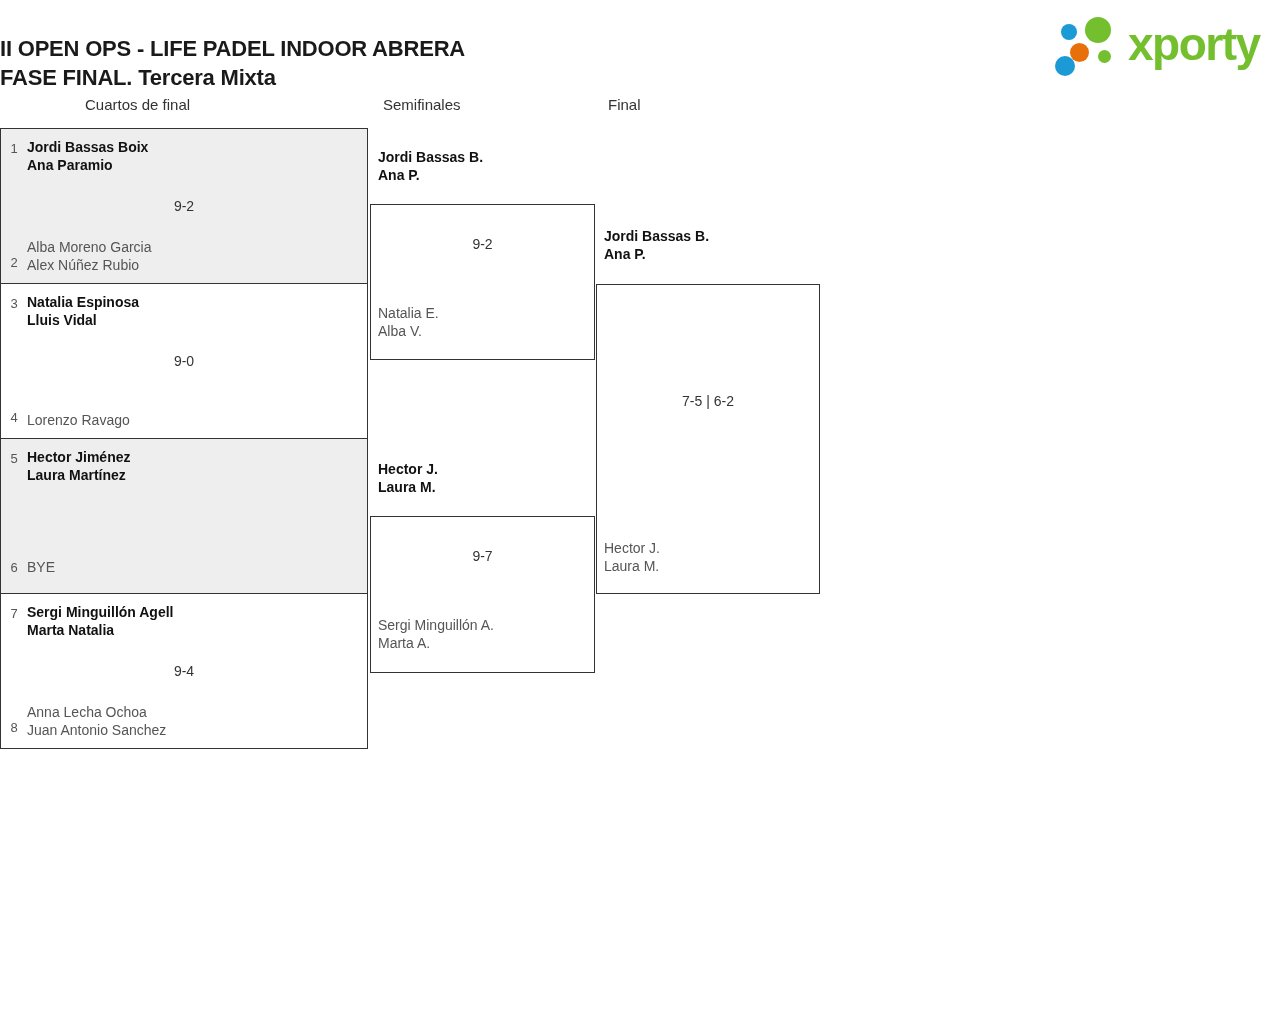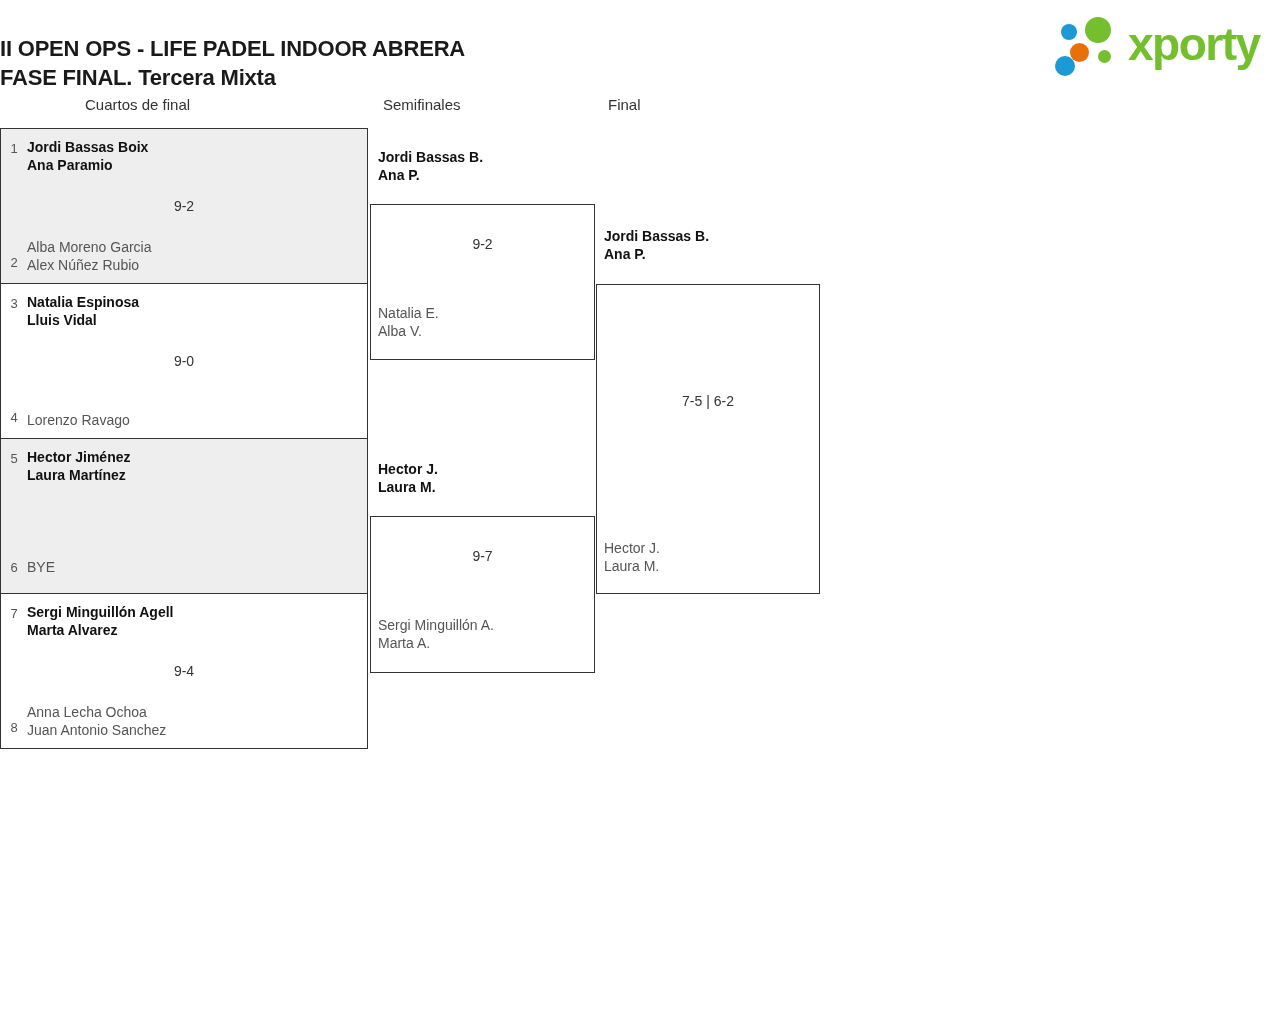--- a/index.html
+++ b/index.html
@@ -188,7 +188,7 @@
   <span class="seed s-top">7</span>
   <div class="team t-top winner">
     <span class="nm">Sergi Minguillón Agell</span>
-    <span class="nm">Marta Alvarez</span>
+    <span class="nm">Marta Natalia</span>
   </div>
   <div class="qf-score">9-4</div>
   <span class="seed s-bot">8</span>

